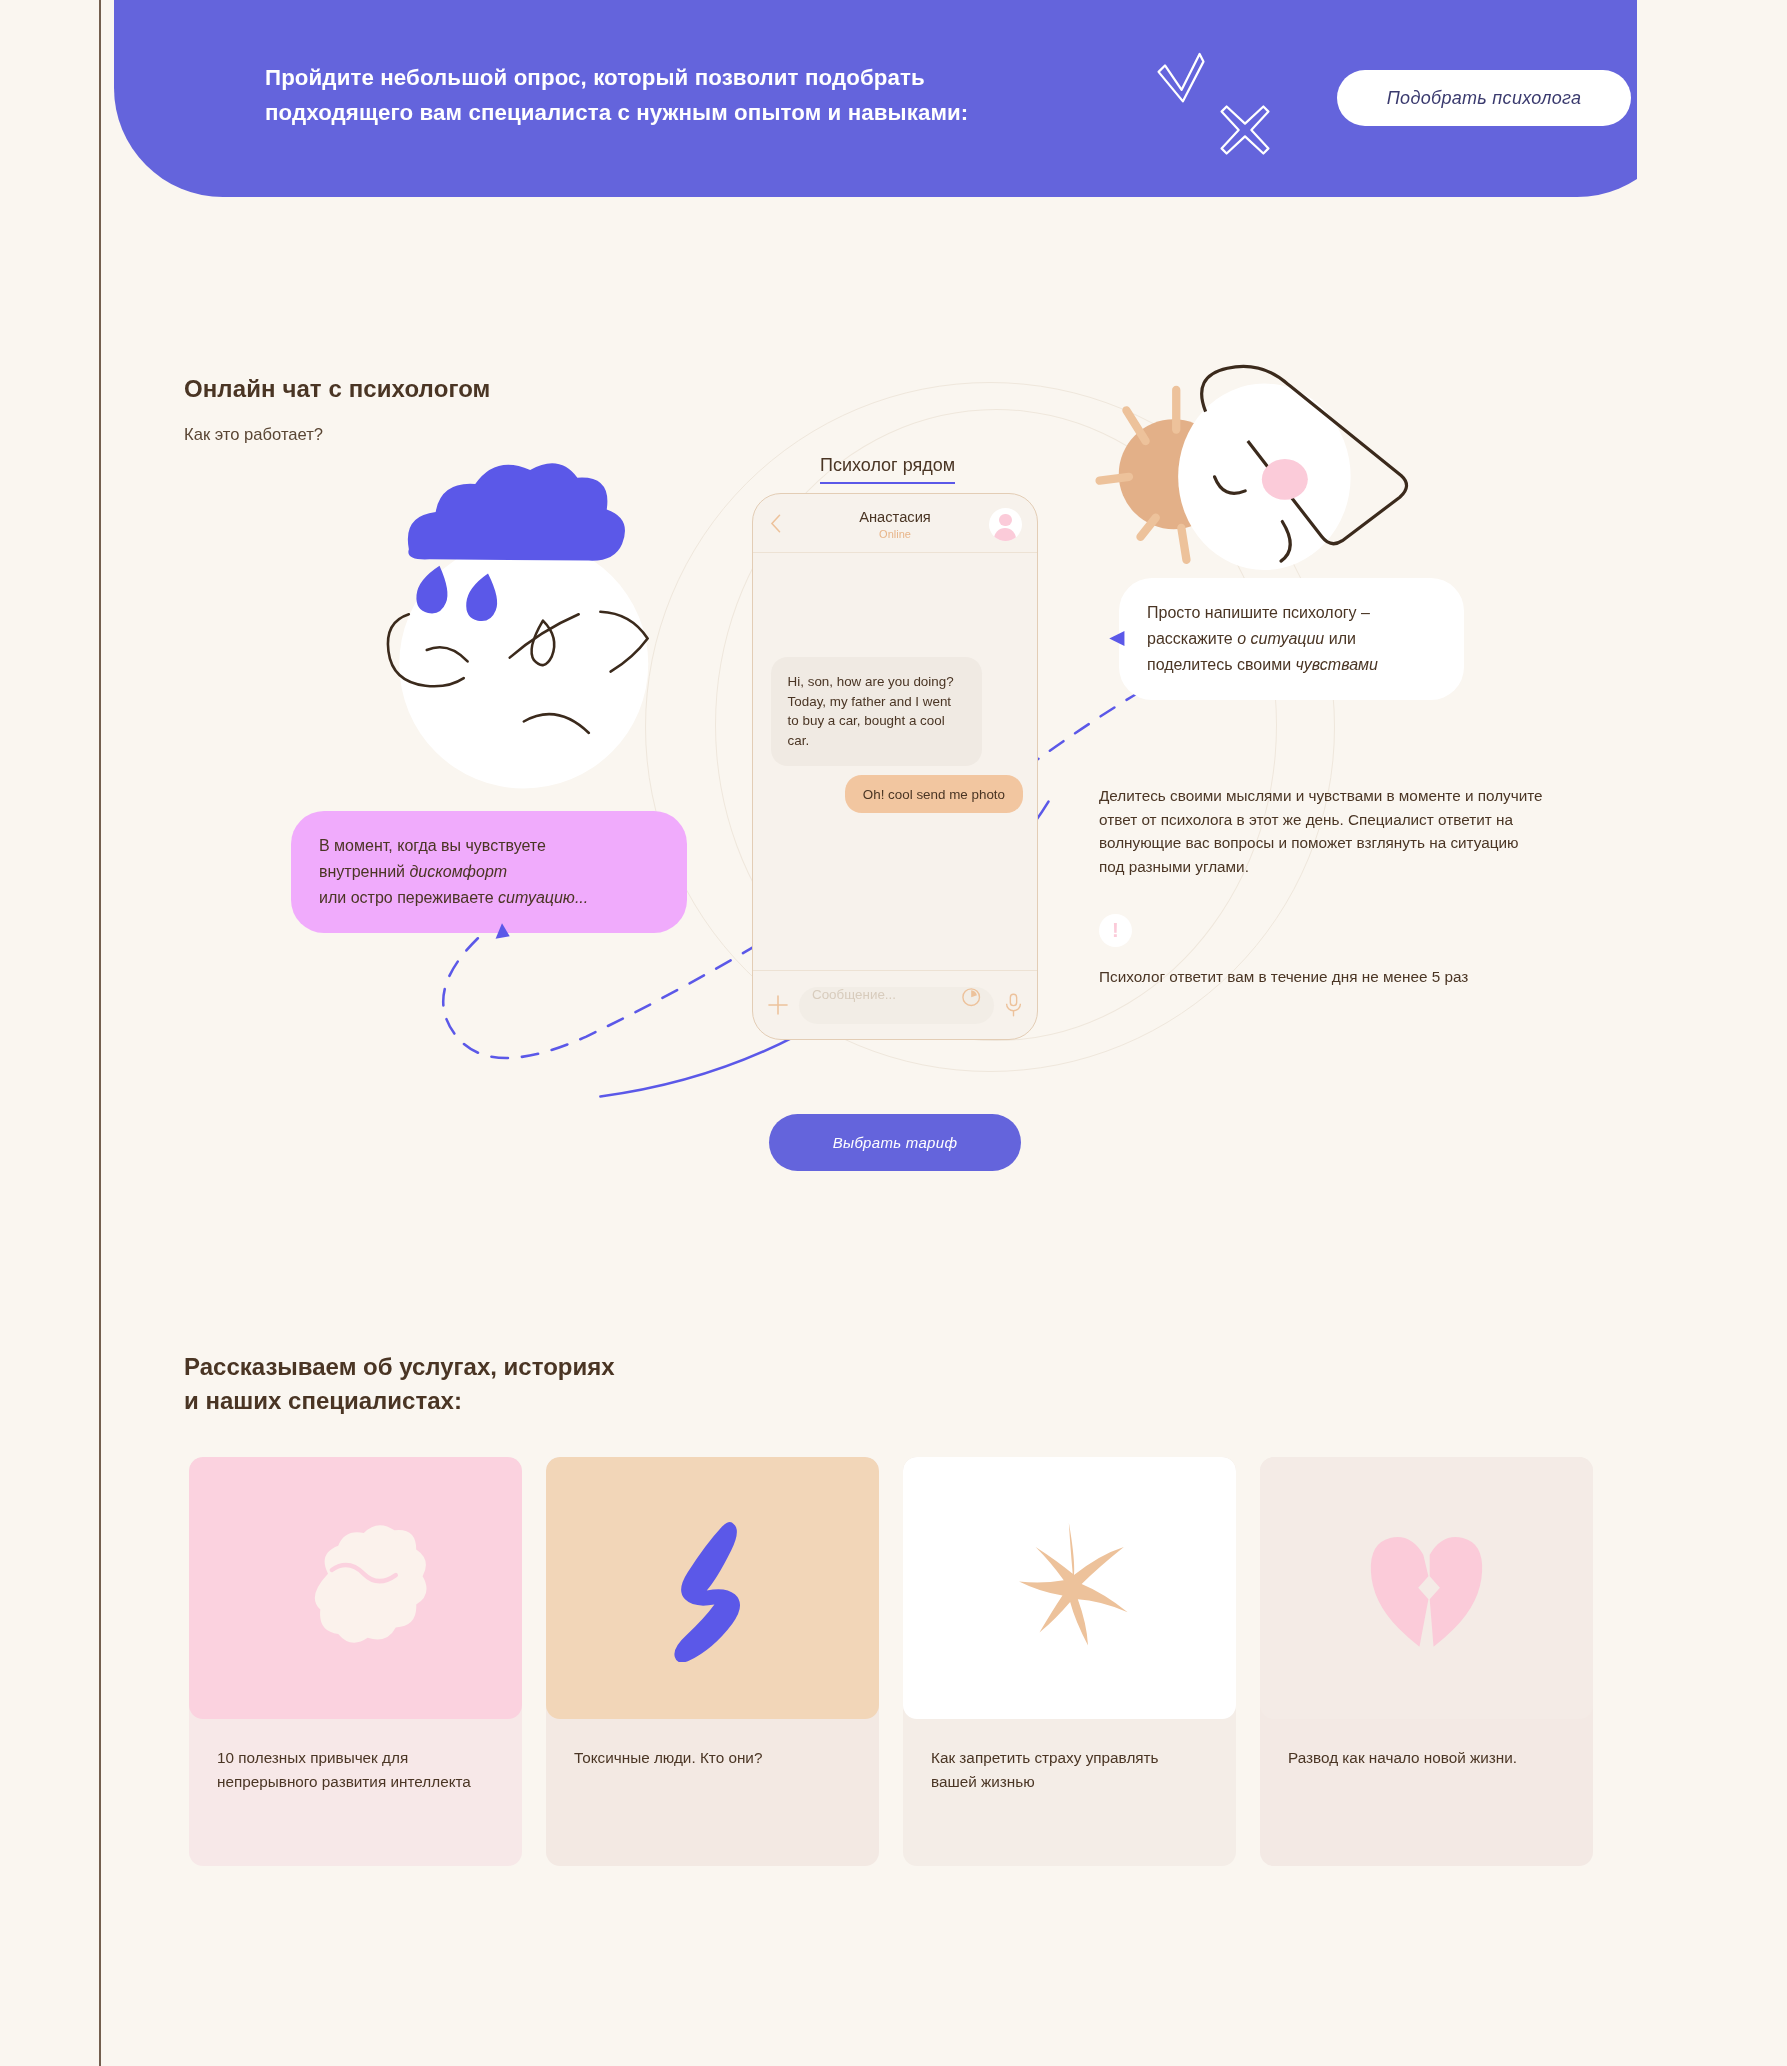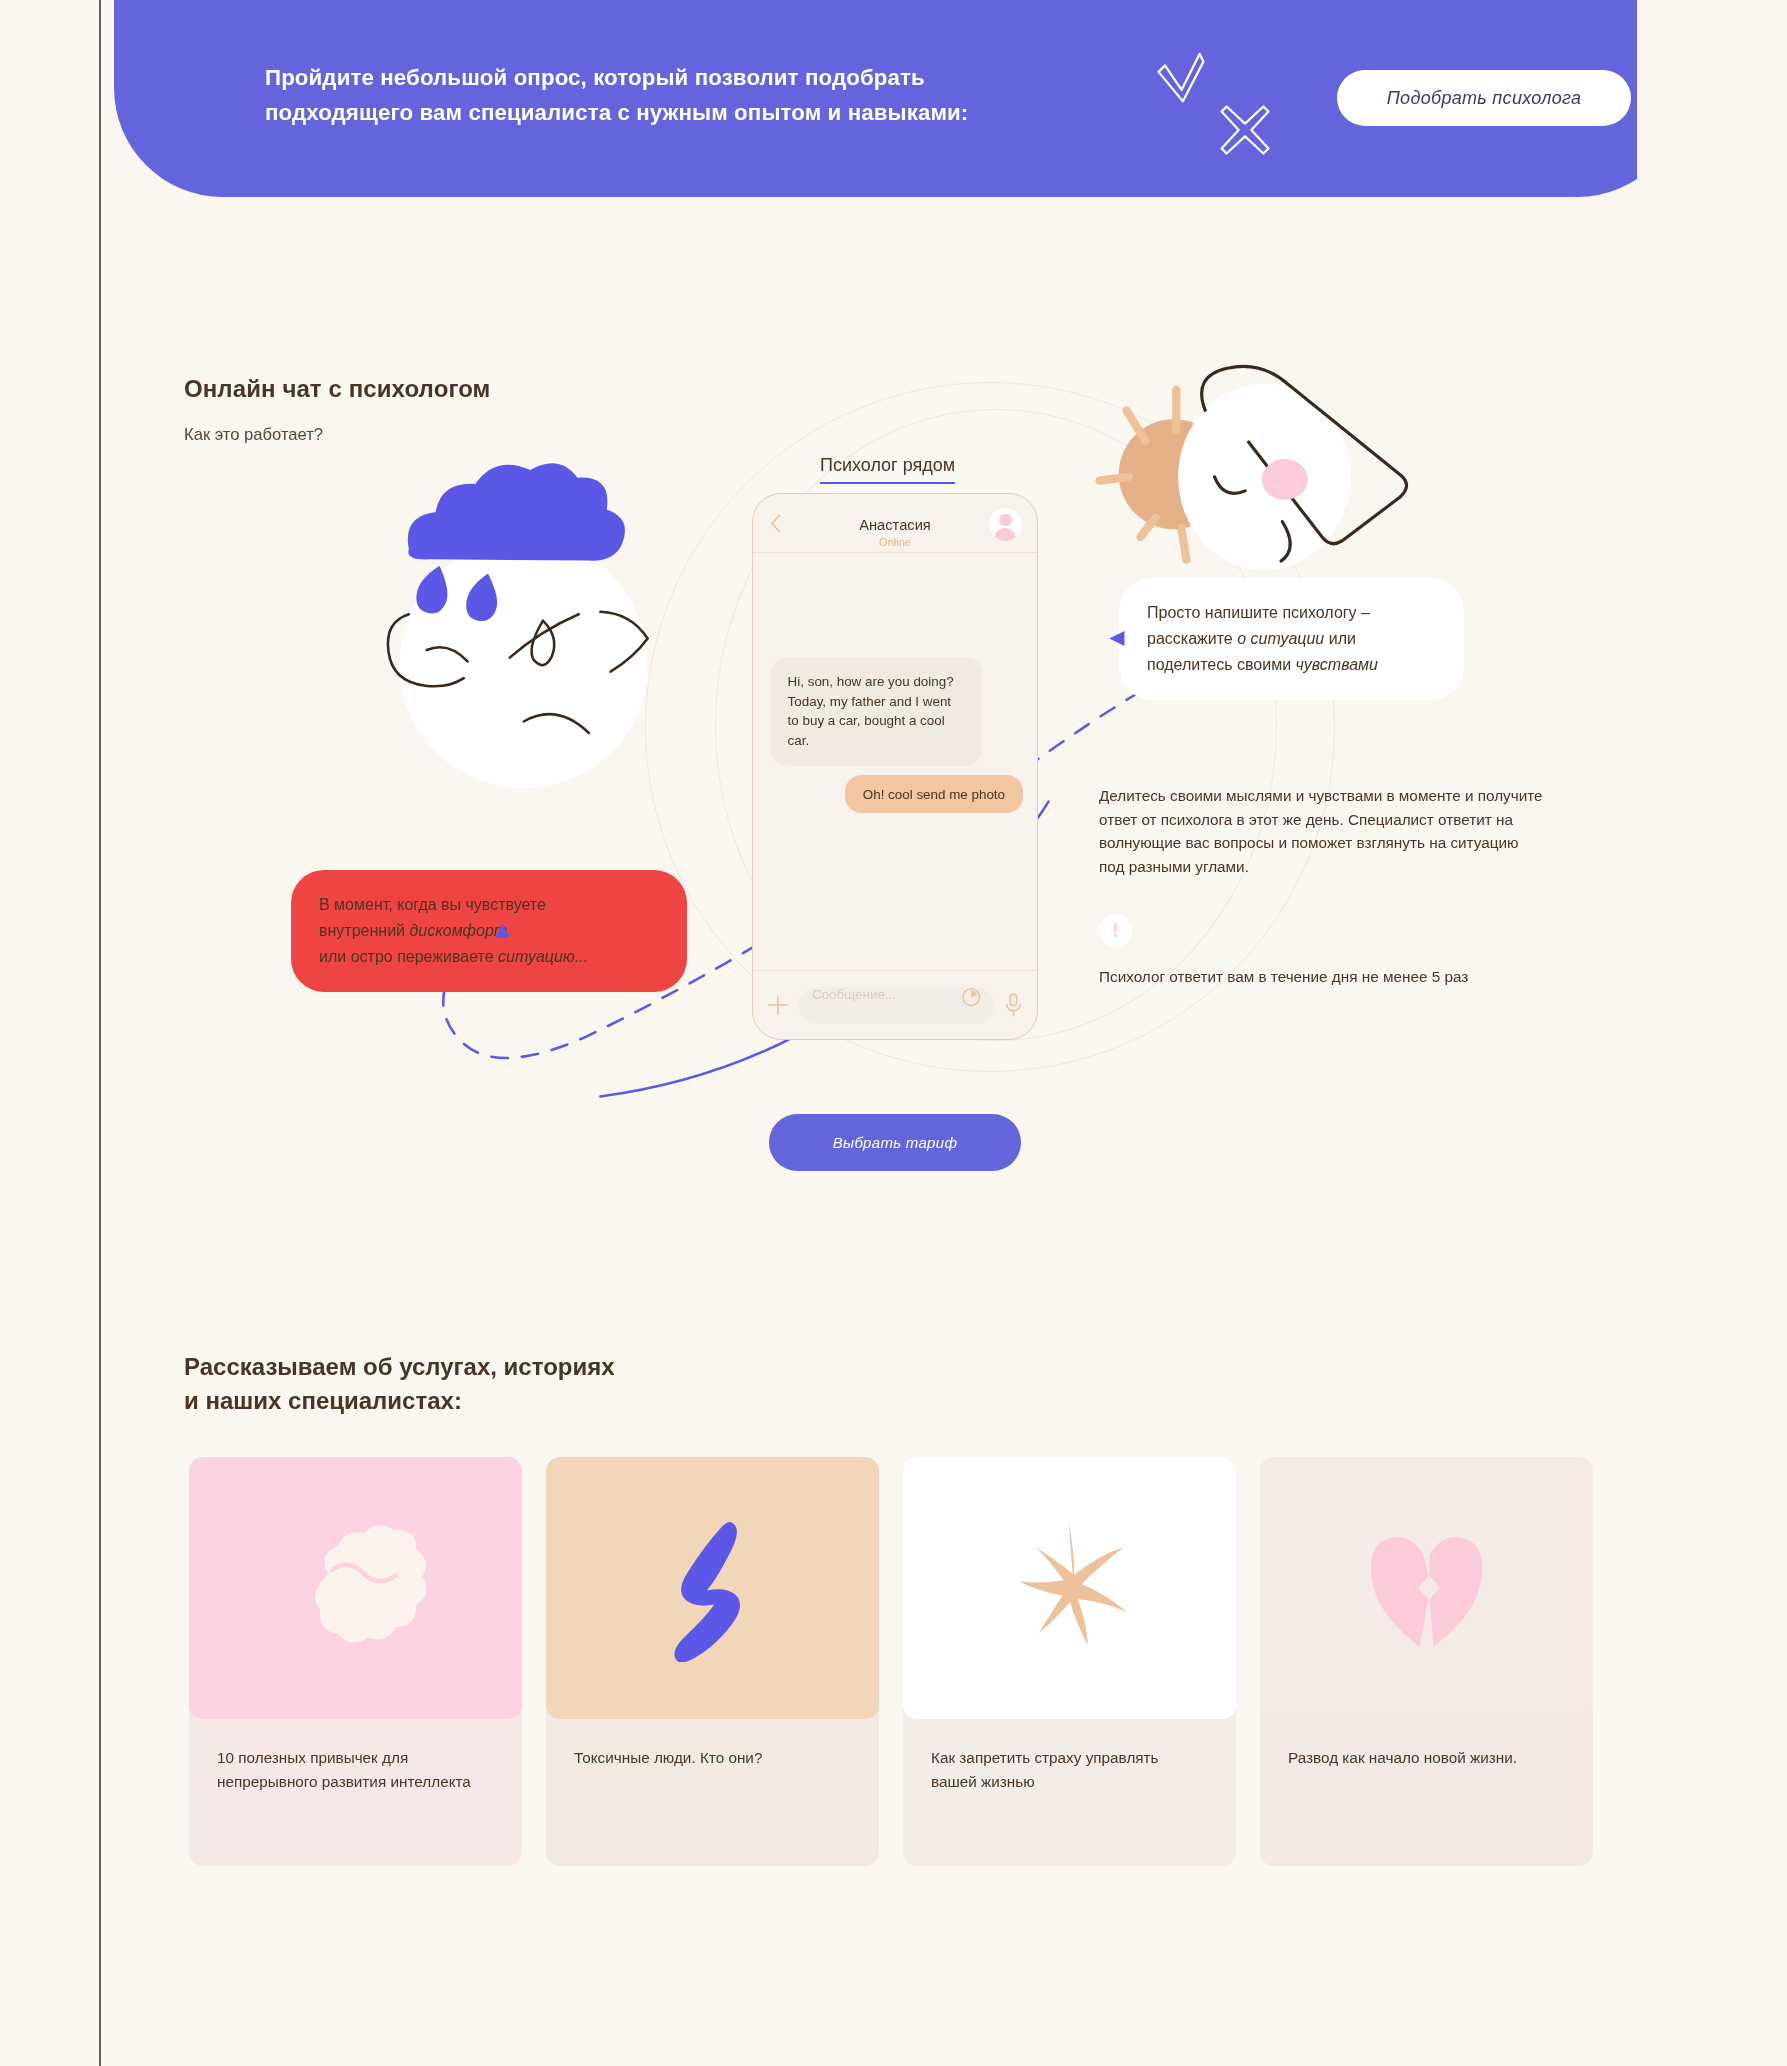--- a/index.html
+++ b/index.html
@@ -162,7 +162,6 @@
     left: 0; right: 0;
     top: 15.3px;
     text-align: center;
-    margin-top: 8px;
   }
   .phone-peer-name { font-size: 14.7px; color: #4A3524; line-height: 1.2; }
   .phone-peer-status { font-size: 11px; color: #E8B58A; line-height: 1.4; }

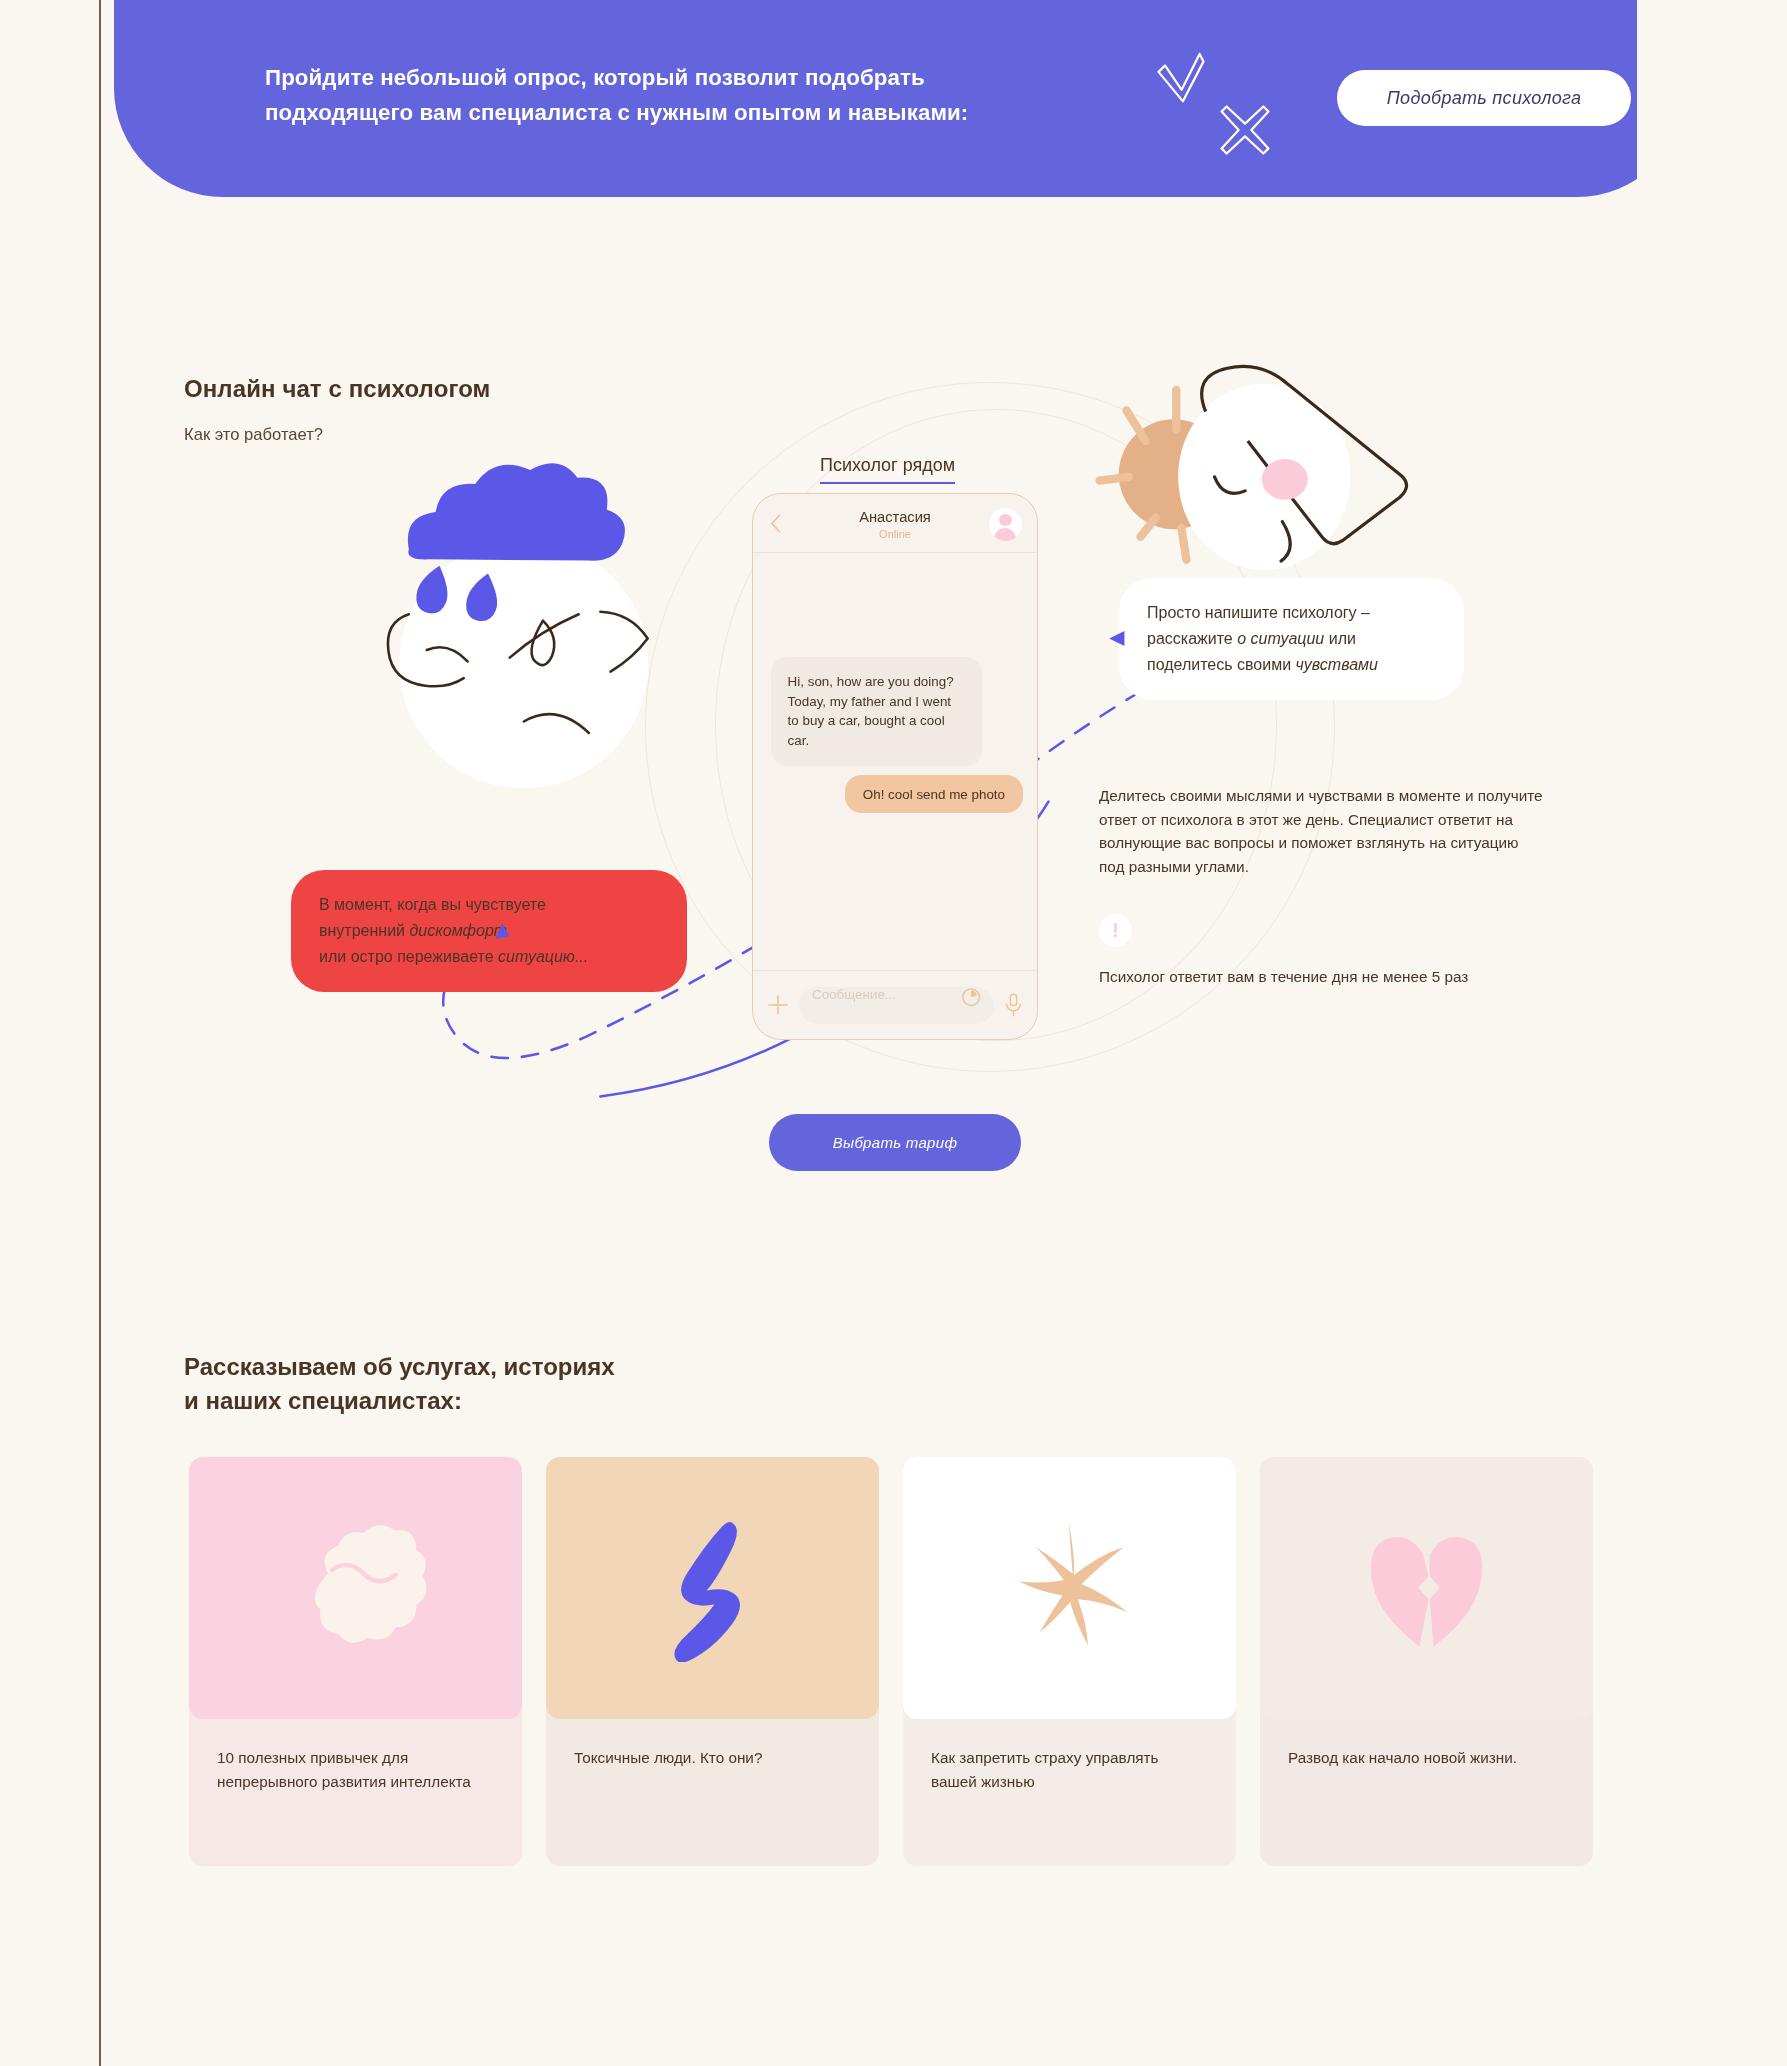--- a/index.html
+++ b/index.html
@@ -244,9 +244,9 @@
   }
   .callout-left {
     left: 291px;
-    top: 870px;
+    top: 811px;
     width: 396px;
-    background: #ef4444;
+    background: #f0abfc;
   }
   .callout-right {
     left: 1119px;

